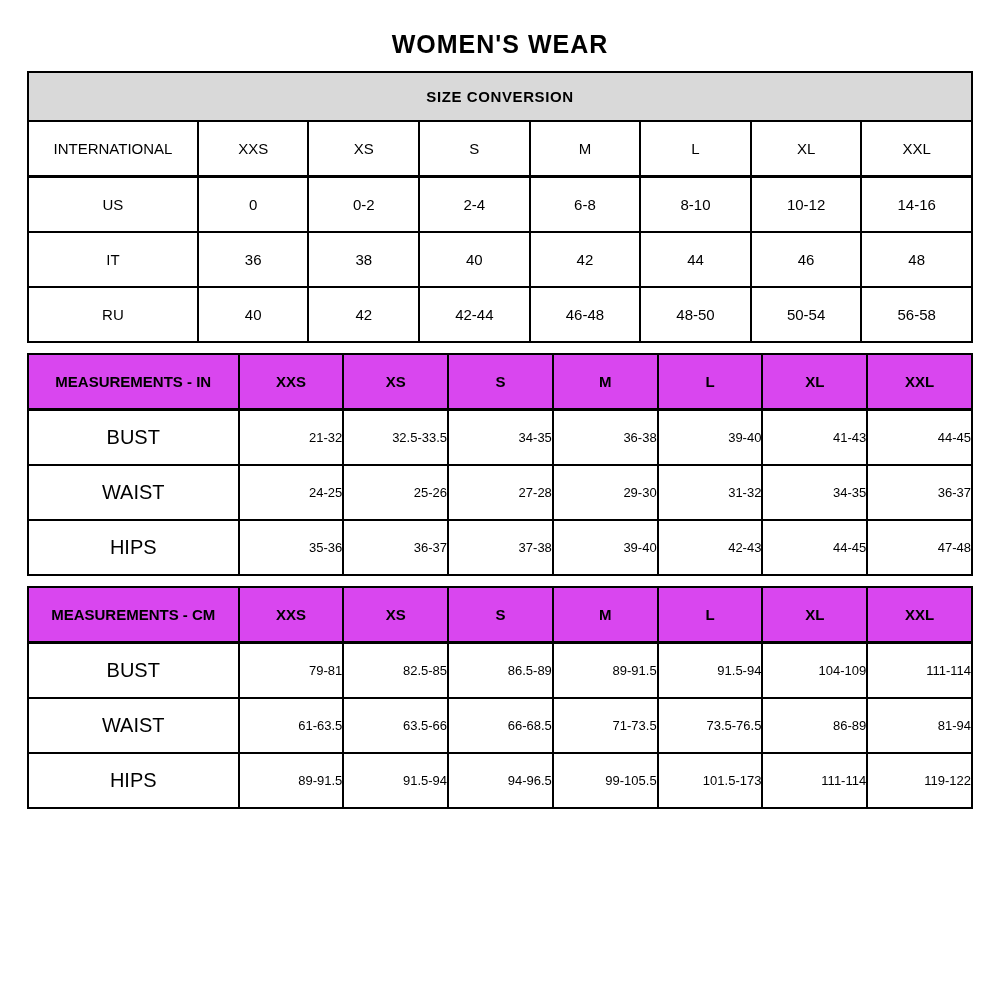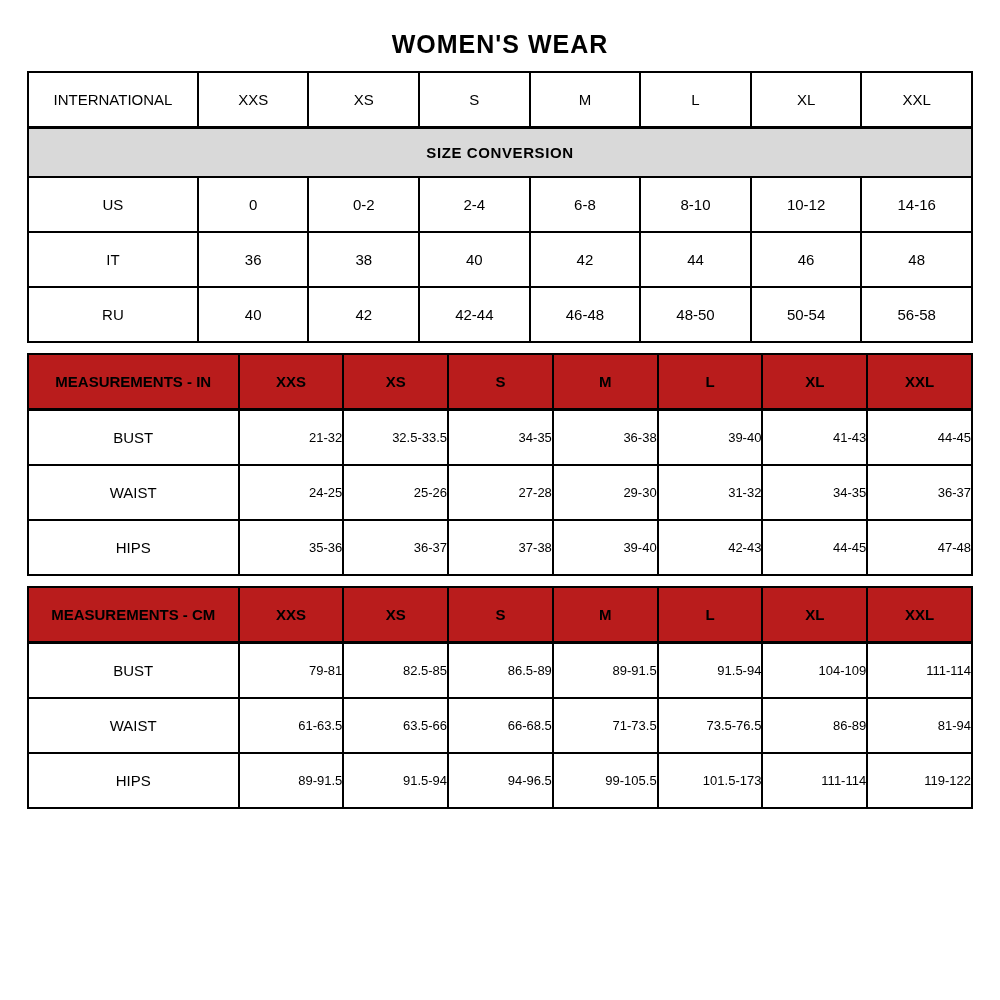--- a/index.html
+++ b/index.html
@@ -94,6 +94,9 @@
     </colgroup>
     <tbody>
         <tr>
+      <th class="banner" colspan="8">SIZE CONVERSION</th>
+    </tr>
+    <tr>
       <th class="colhead">INTERNATIONAL</th>
       <th class="colhead">XXS</th>
       <th class="colhead">XS</th>
@@ -102,9 +105,6 @@
       <th class="colhead">L</th>
       <th class="colhead">XL</th>
       <th class="colhead">XXL</th>
-    </tr>
-    <tr>
-      <th class="banner" colspan="8">SIZE CONVERSION</th>
     </tr>
     <tr>
       <td>US</td>

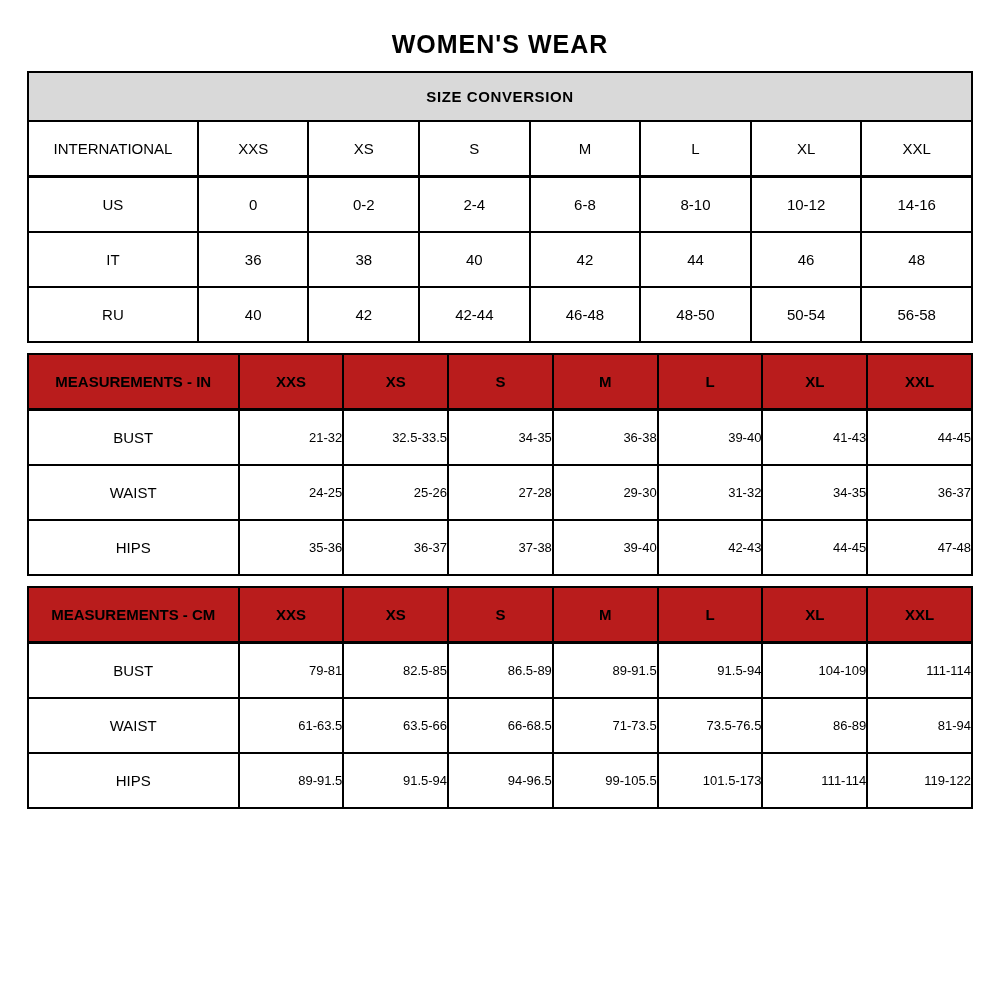--- a/index.html
+++ b/index.html
@@ -59,7 +59,7 @@
   
   table.meas th.mhead {
     height: 53px;
-    background: #b91c1c;
+    background: #d946ef;
     font-size: 15px;
     font-weight: bold;
     border-bottom-width: 3px;

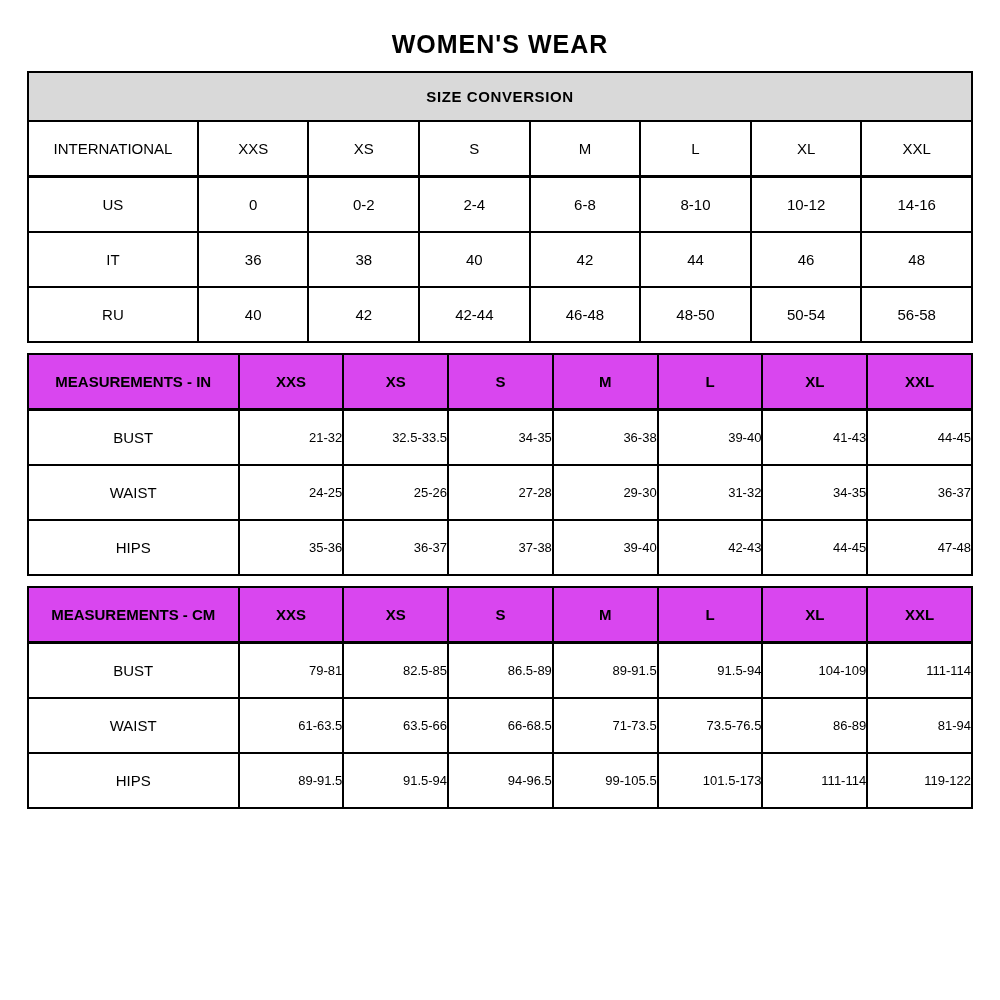--- a/index.html
+++ b/index.html
@@ -67,7 +67,7 @@
   }
   table.meas td.lbl {
     height: 53px;
-    font-size: 15px;
+    font-size: 20px;
   }
   table.meas td.val {
     font-size: 13px;

